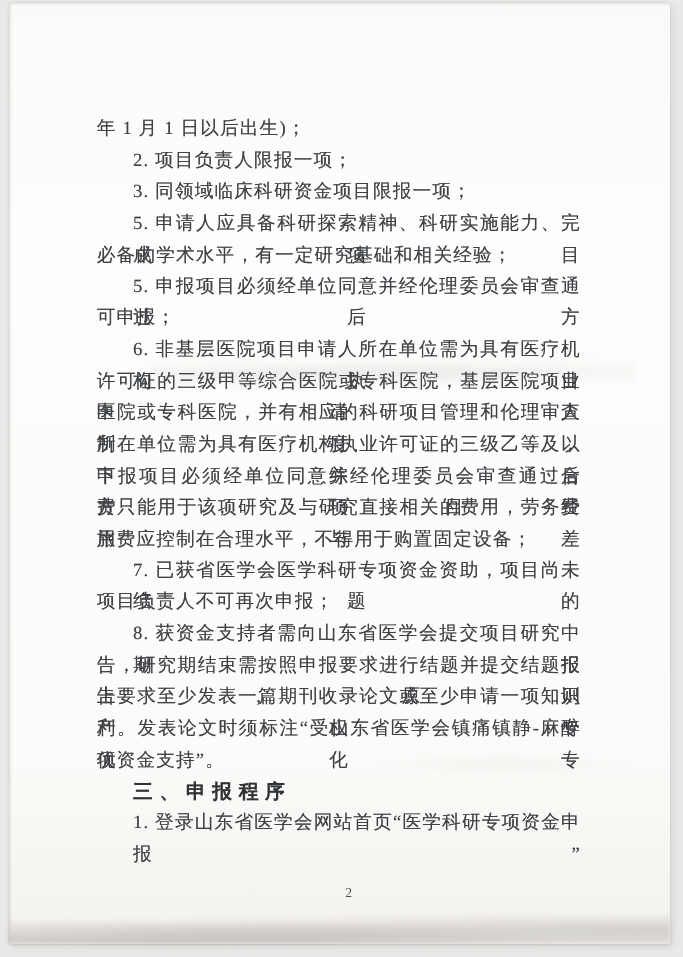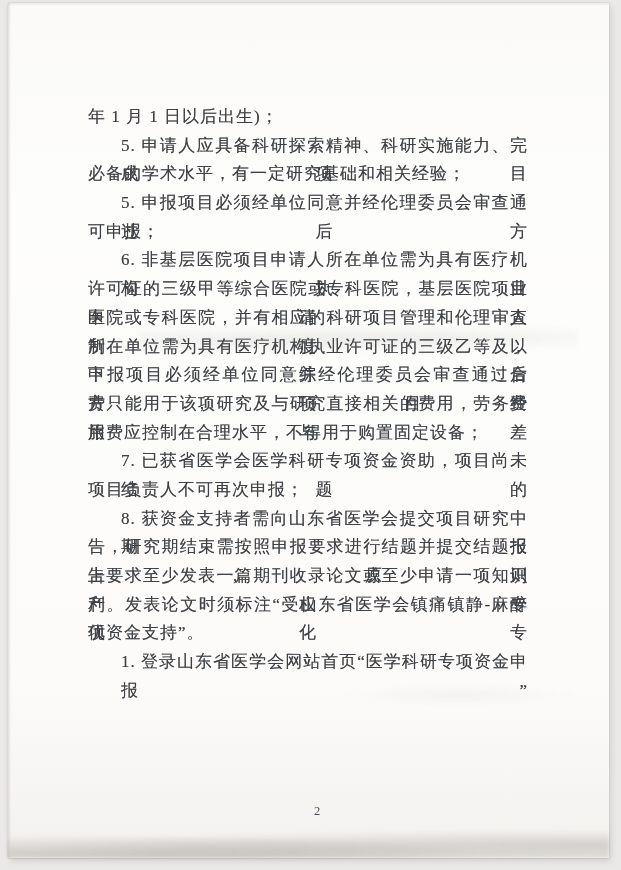--- a/index.html
+++ b/index.html
@@ -91,6 +91,7 @@
 <div class="page">
   <div class="content" id="lines-container">
       <div class="line">年 1 月 1 日以后出生)；</div>
+      <div class="line indent">2. 项目负责人限报一项；</div>
       <div class="line indent justify">5. 申请人应具备科研探索精神、科研实施能力、完成项目</div>
       <div class="line">必备的学术水平，有一定研究基础和相关经验；</div>
       <div class="line indent justify">5. 申报项目必须经单位同意并经伦理委员会审查通过后方</div>

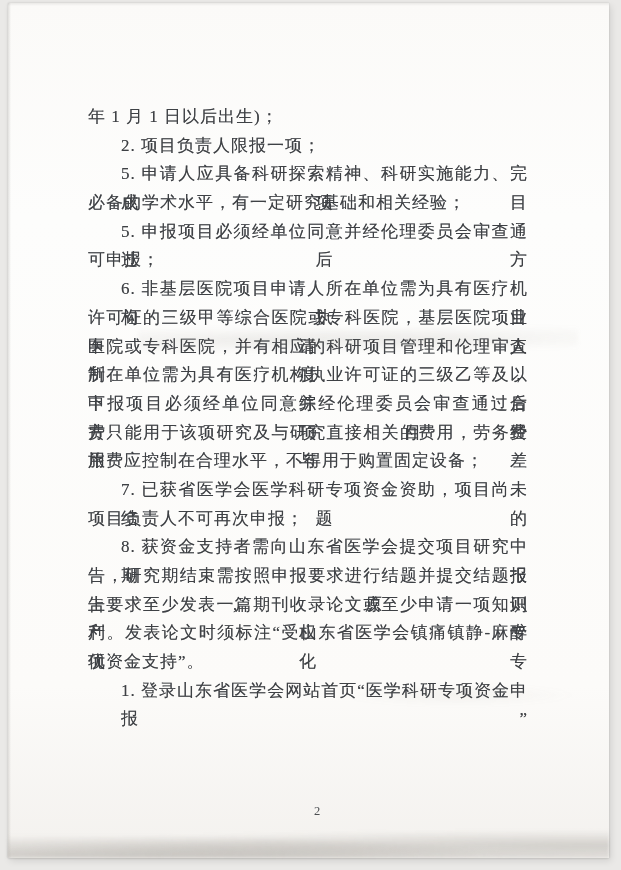--- a/index.html
+++ b/index.html
@@ -92,6 +92,7 @@
   <div class="content" id="lines-container">
       <div class="line">年 1 月 1 日以后出生)；</div>
       <div class="line indent">2. 项目负责人限报一项；</div>
+      <div class="line indent">3. 同领域临床科研资金项目限报一项；</div>
       <div class="line indent justify">5. 申请人应具备科研探索精神、科研实施能力、完成项目</div>
       <div class="line">必备的学术水平，有一定研究基础和相关经验；</div>
       <div class="line indent justify">5. 申报项目必须经单位同意并经伦理委员会审查通过后方</div>

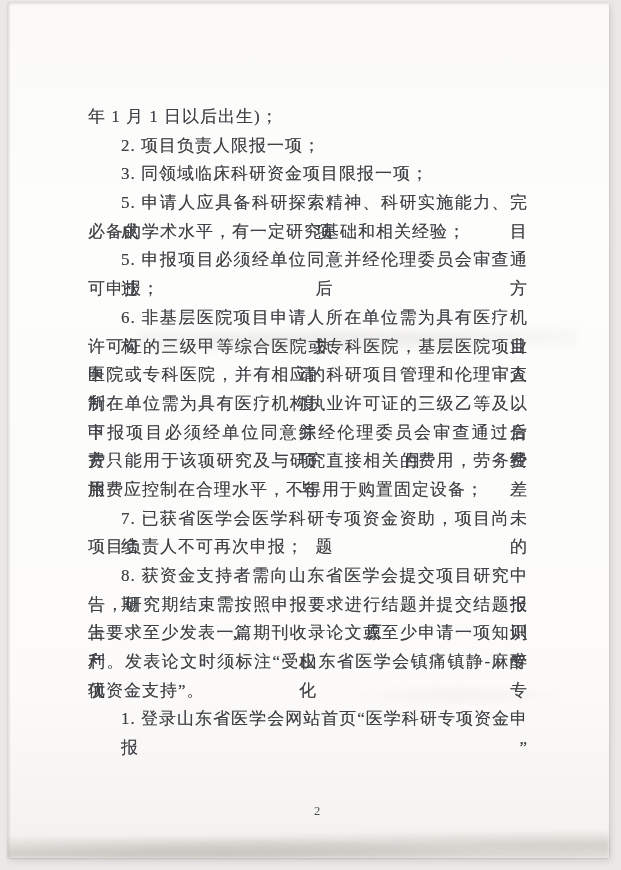--- a/index.html
+++ b/index.html
@@ -111,6 +111,7 @@
       <div class="line justify">上要求至少发表一篇期刊收录论文或至少申请一项知识产权专</div>
       <div class="line justify">利。发表论文时须标注“受山东省医学会镇痛镇静-麻醉优化专</div>
       <div class="line">项资金支持”。</div>
+      <div class="line indent bold">三、申报程序</div>
       <div class="line indent justify">1. 登录山东省医学会网站首页“医学科研专项资金申报”</div>
     </div>
   <div class="page-number">2</div>

